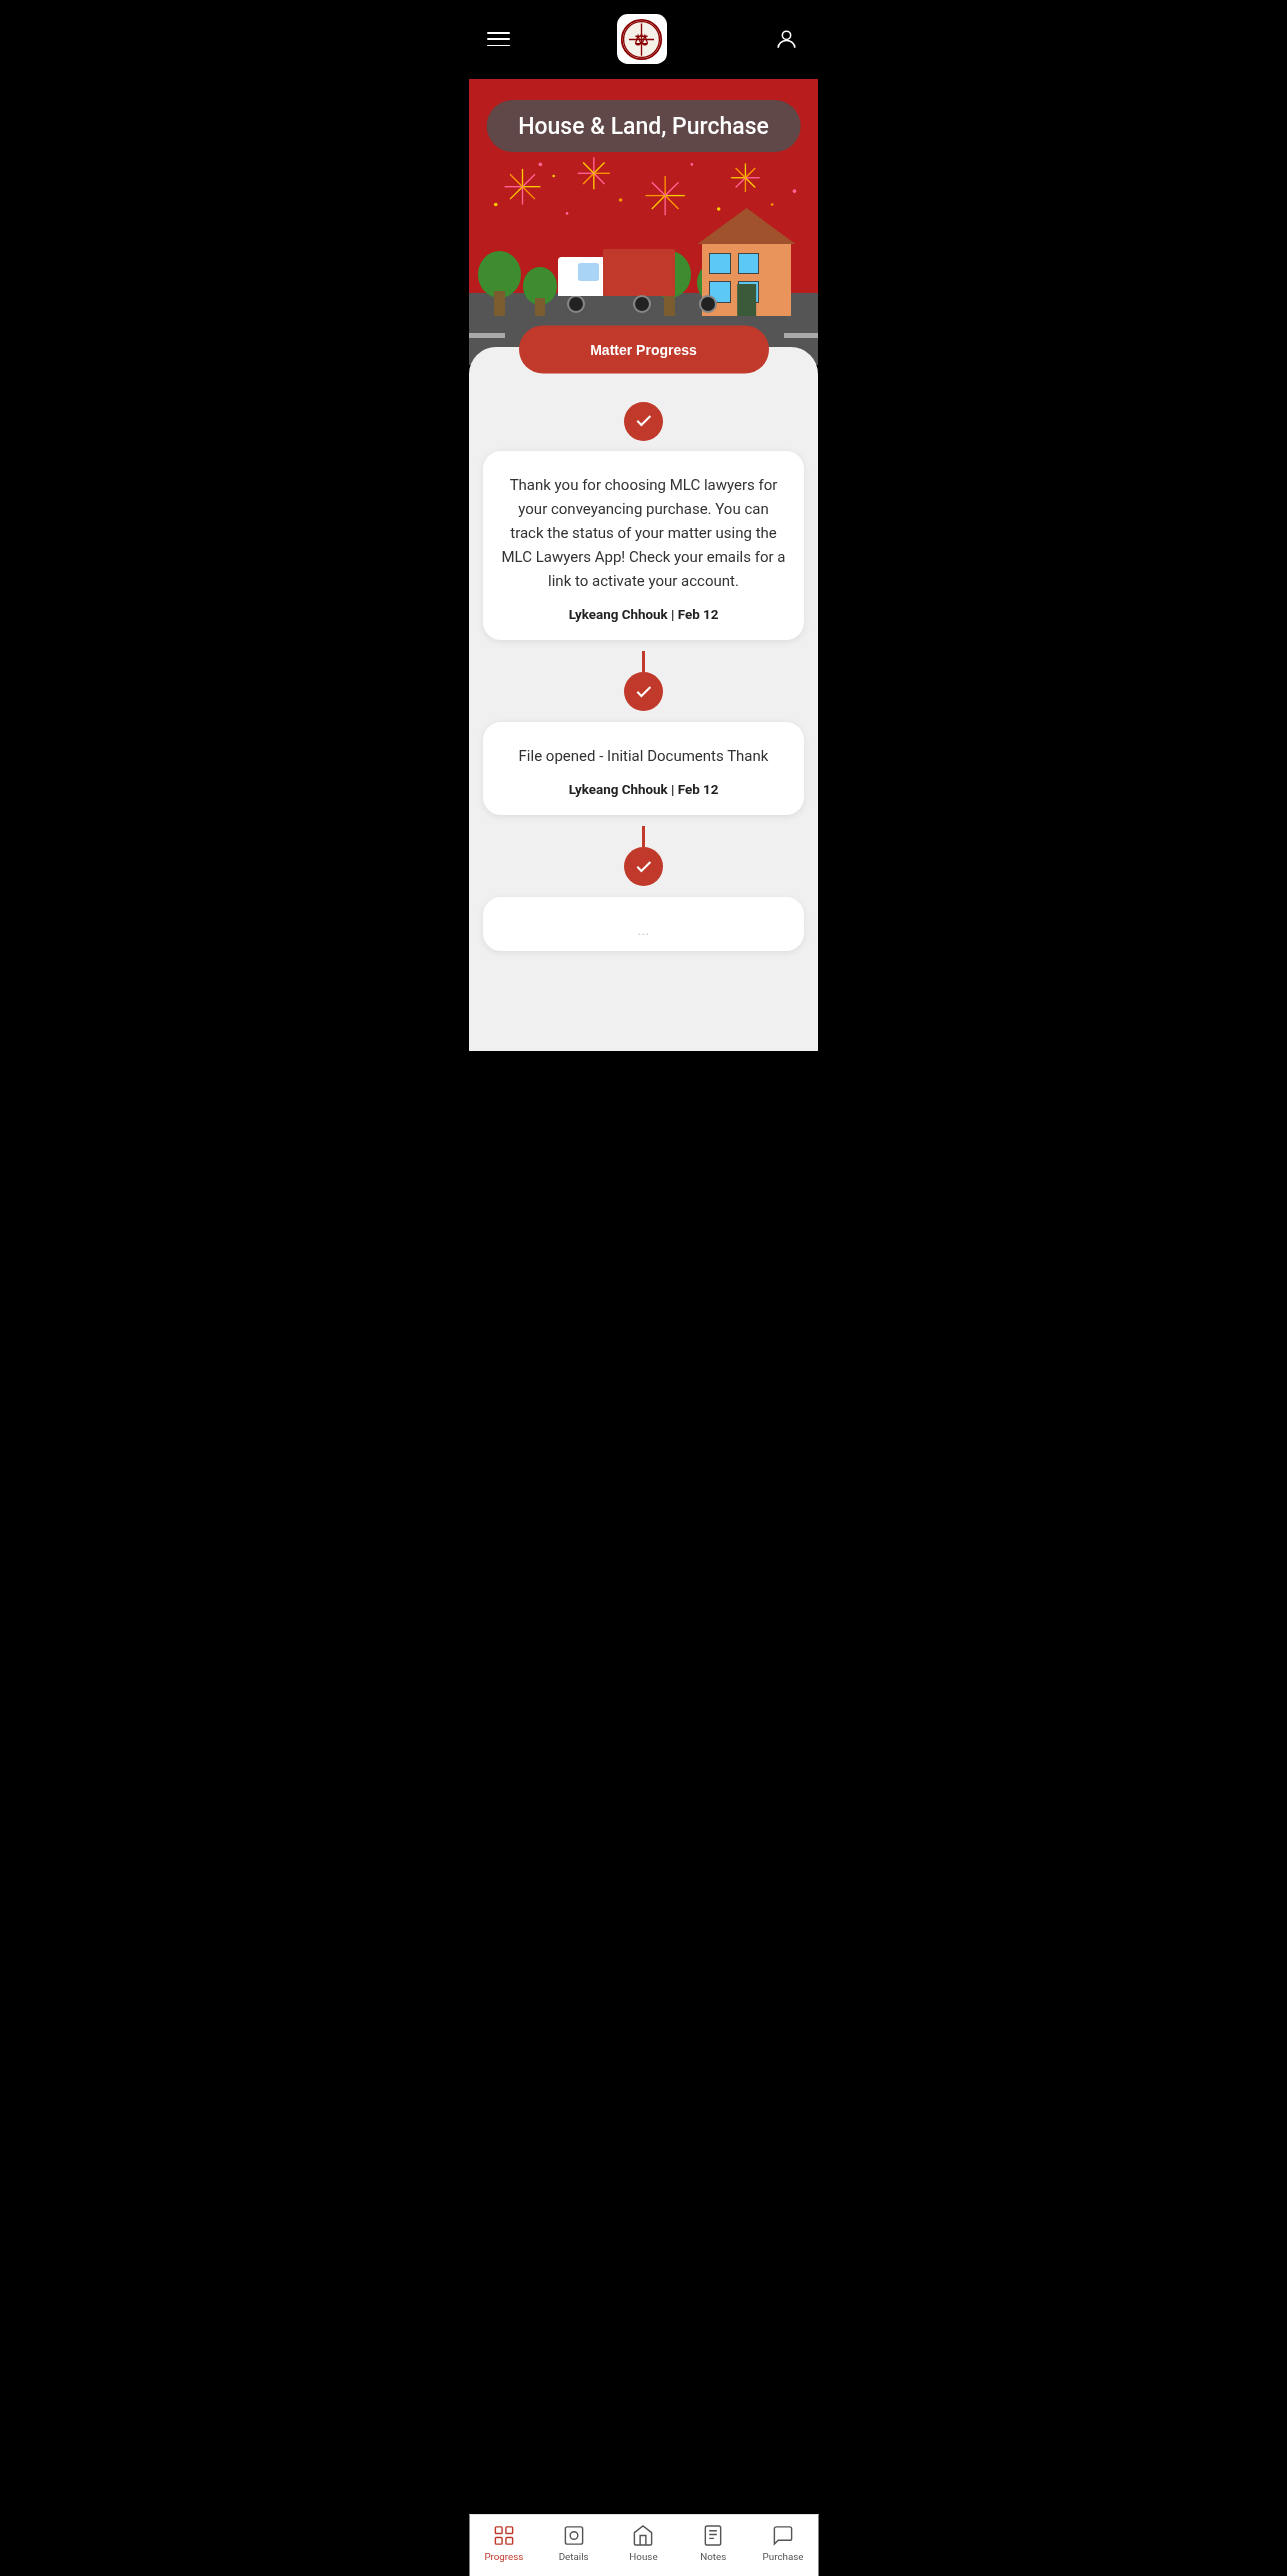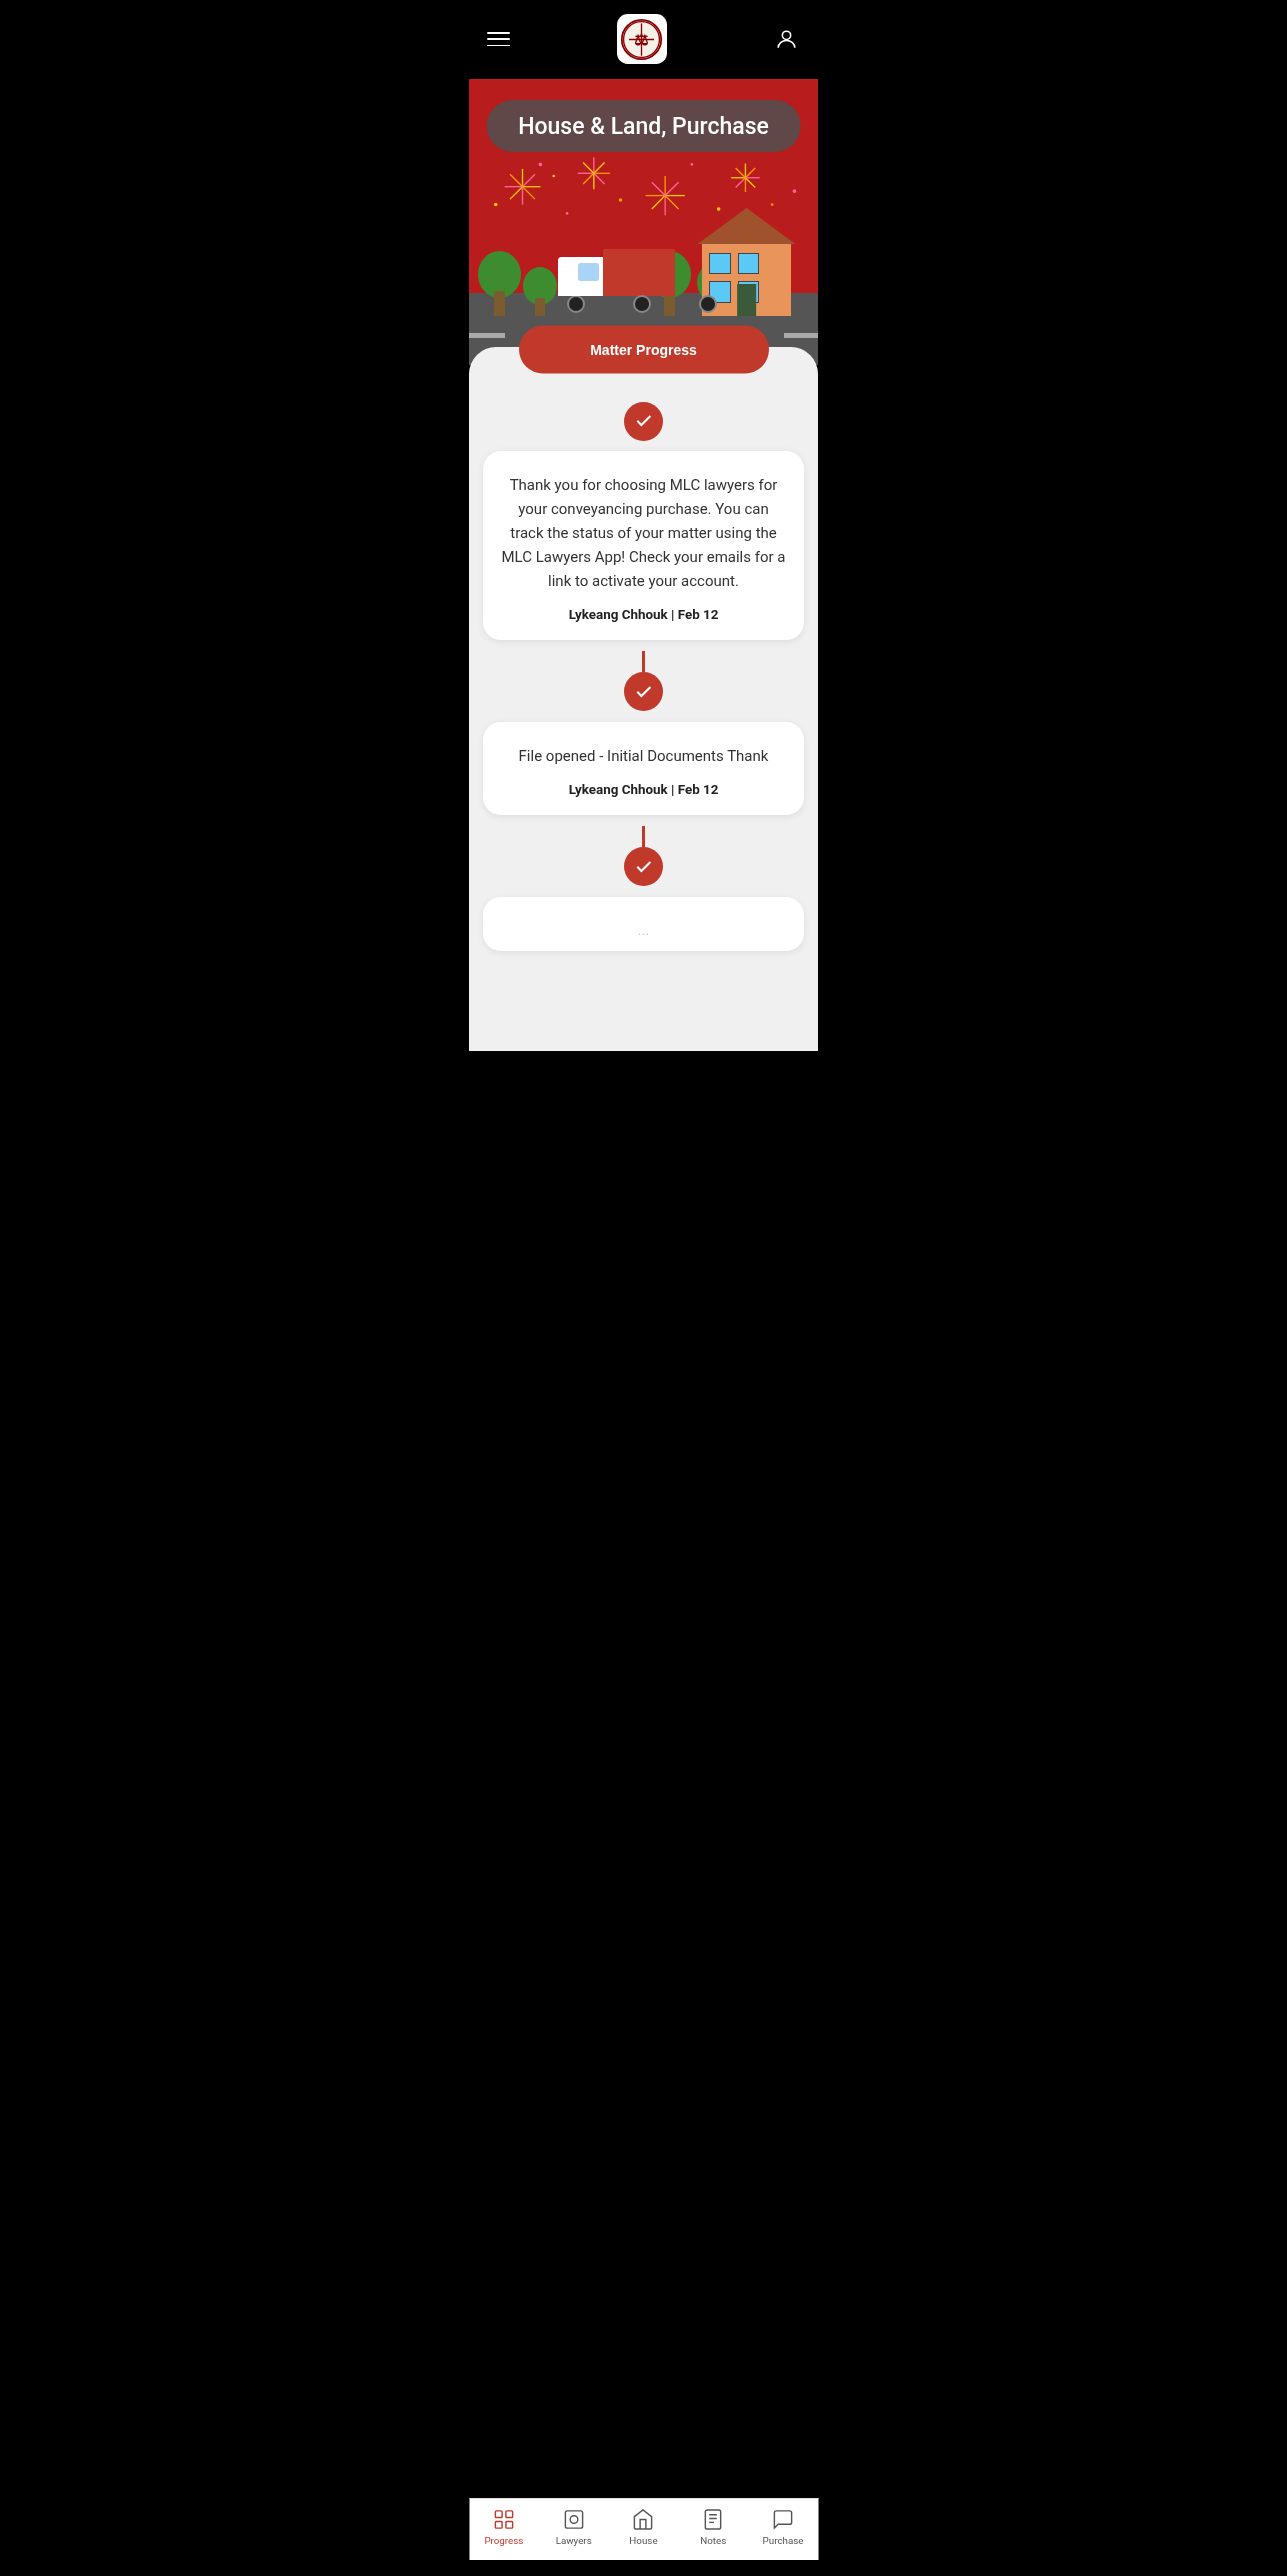--- a/index.html
+++ b/index.html
@@ -320,7 +320,7 @@
     
     .bottom-nav {
       position: fixed;
-      bottom: 16px;
+      bottom: 0;
       left: 50%;
       transform: translateX(-50%);
       width: 349px;

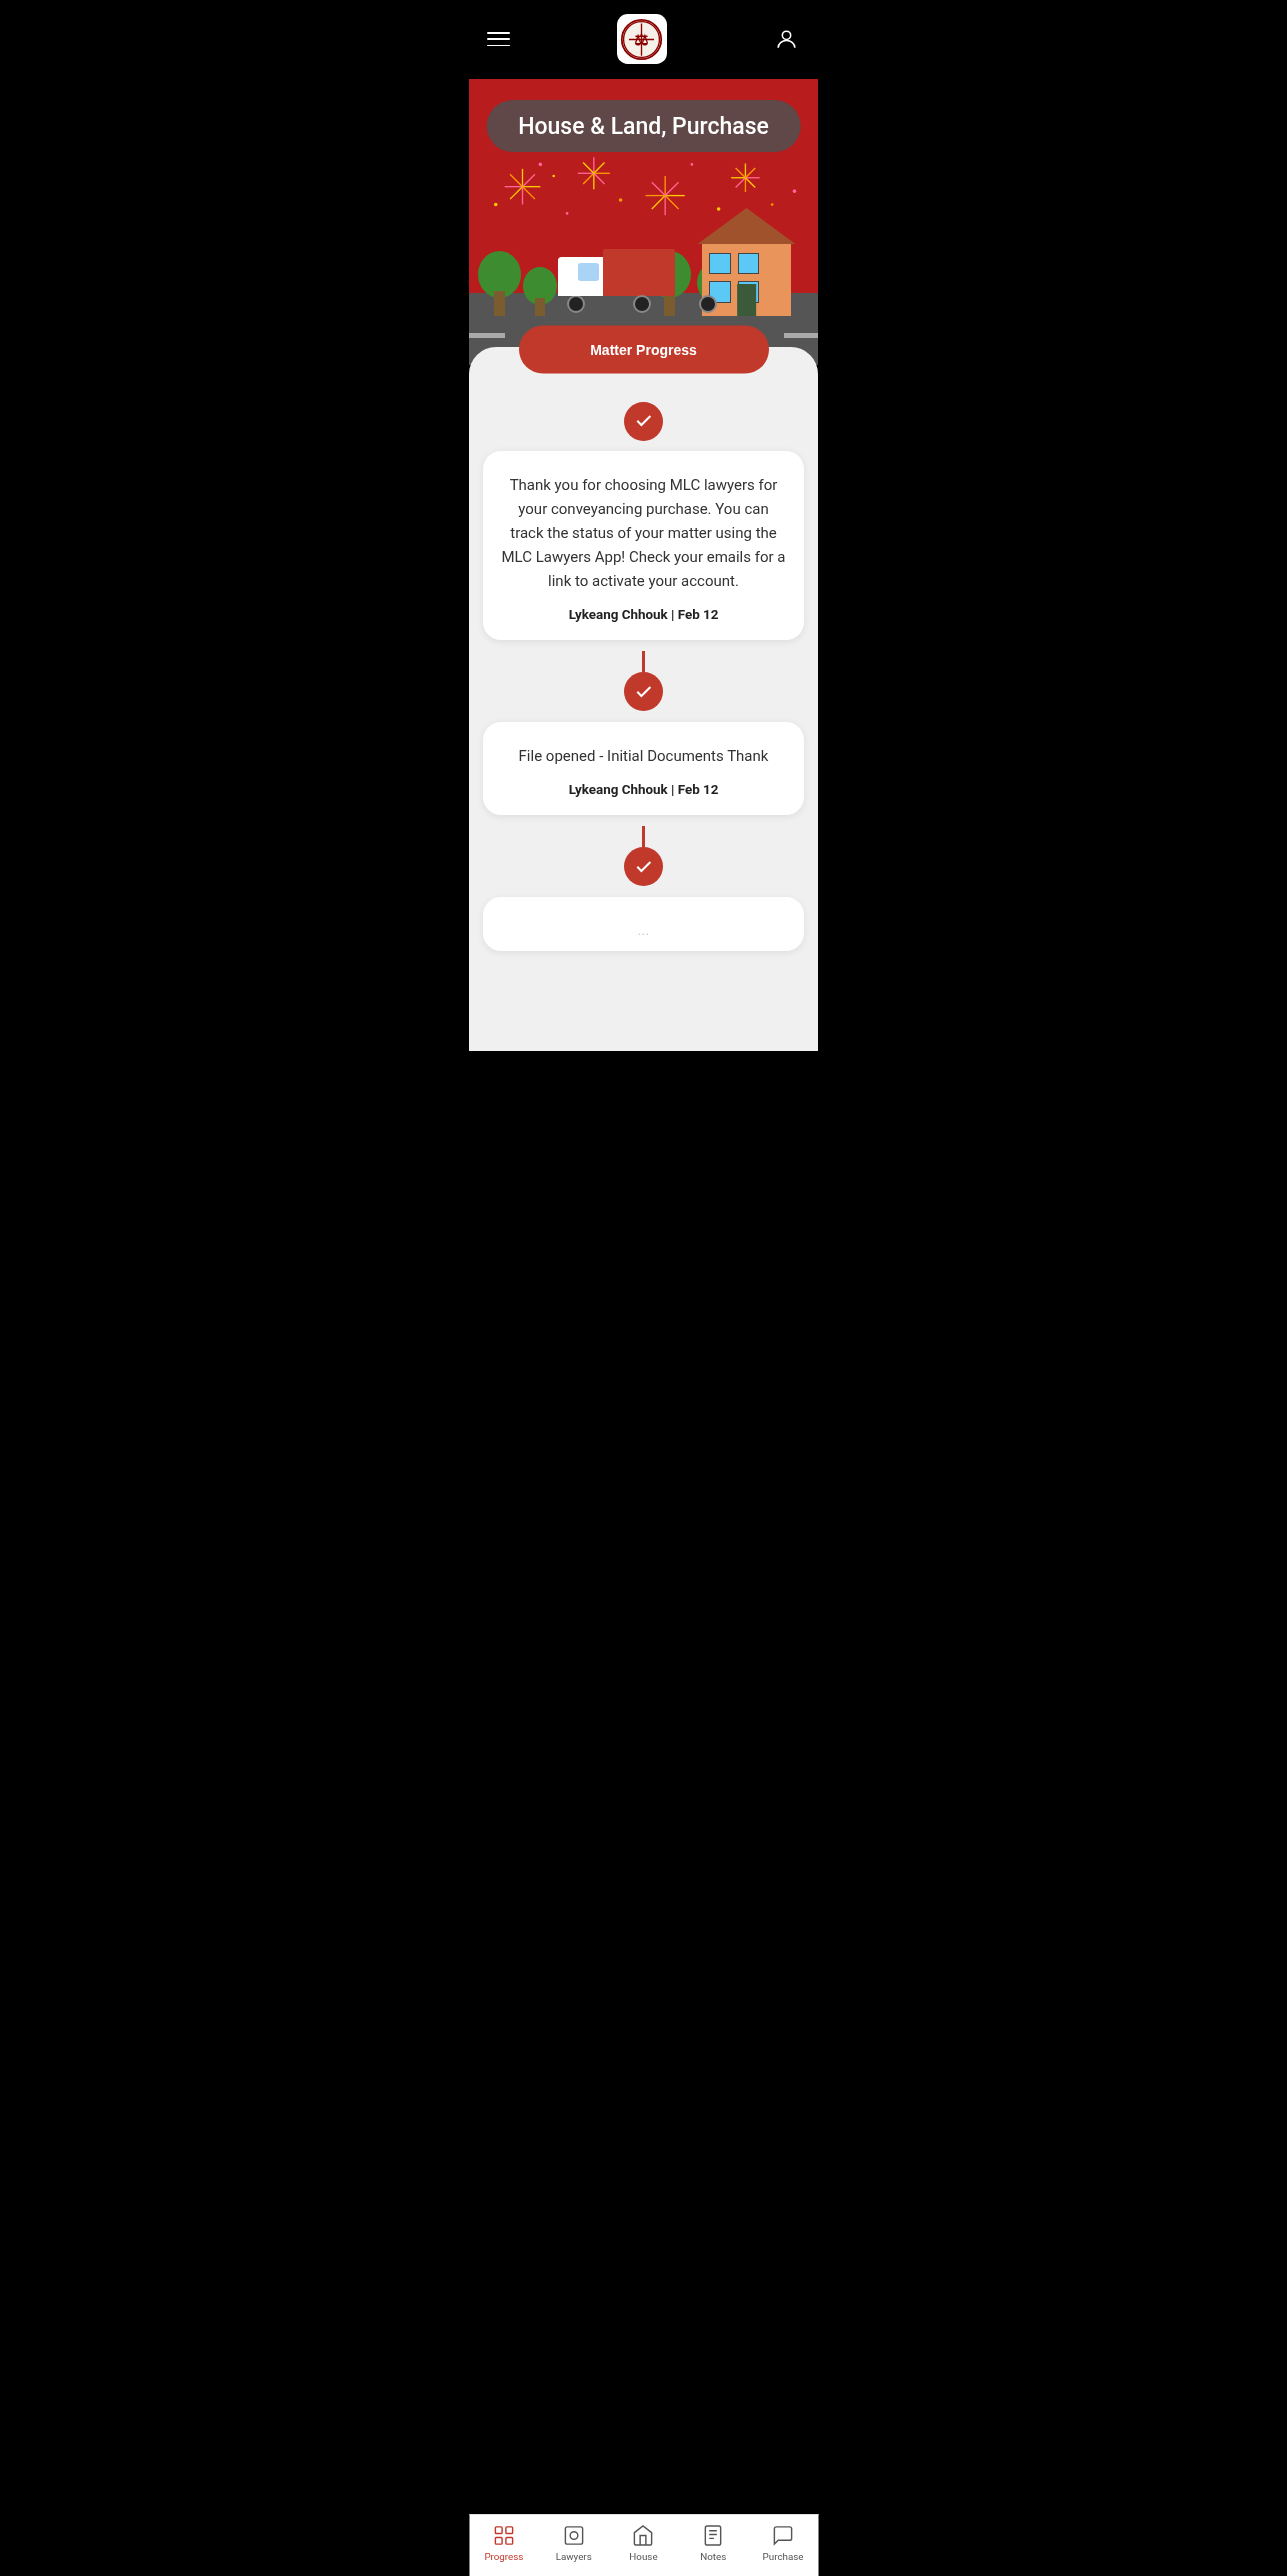--- a/index.html
+++ b/index.html
@@ -565,7 +565,7 @@
       <rect x="3" y="3" width="18" height="18" rx="2"></rect>
       <circle cx="12" cy="12" r="4"></circle>
     </svg>
-    <span>Lawyers</span>
+    <span>Details</span>
   </div>
 
   <div class="nav-item">

